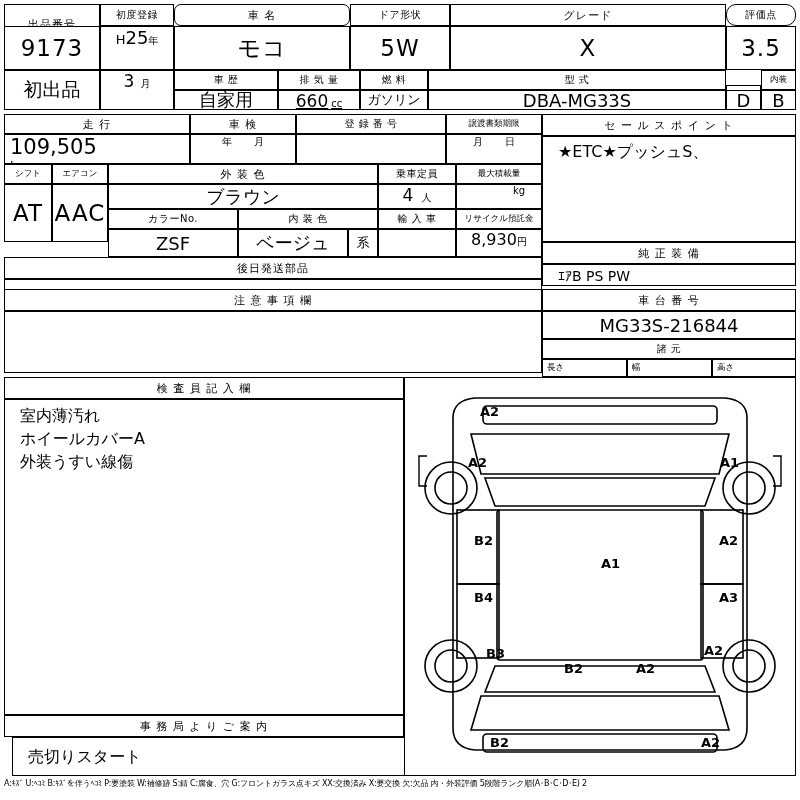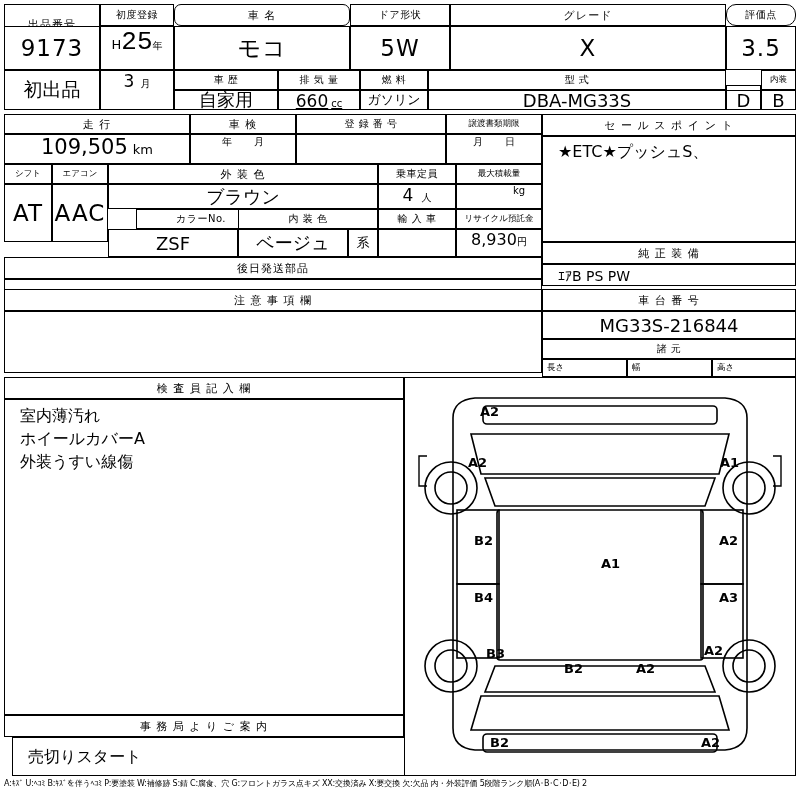--- a/index.html
+++ b/index.html
@@ -95,7 +95,7 @@
   <div class="box" style="left:96px;top:22px;width:74px;height:44px;">
     <div class="rowwrap">
       <span class="tiny" style="font-size:13px;">H</span>
-      <span style="font-size:26px;font-family:Liberation Mono, monospace;">25</span>
+      <span style="font-size:18px;">25</span>
       <span class="tiny">年</span>
     </div>
   </div>

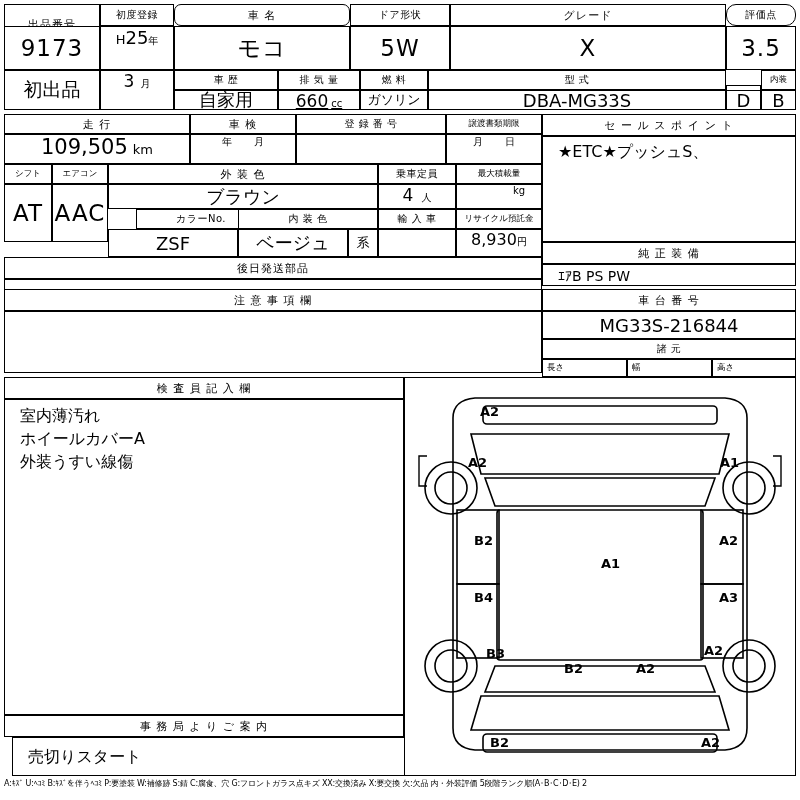--- a/index.html
+++ b/index.html
@@ -182,7 +182,7 @@
     <div class="lbl">走 行</div>
   </div>
   <div class="box" style="left:0;top:130px;width:186px;height:30px;">
-    <div class="rowwrap" style="justify-content:center;">
+    <div class="rowwrap" style="justify-content:space-between;flex-direction:column;">
       <span style="font-size:21px;">109,505</span>
       <span style="font-size:13px;margin-left:5px;">km</span>
     </div>

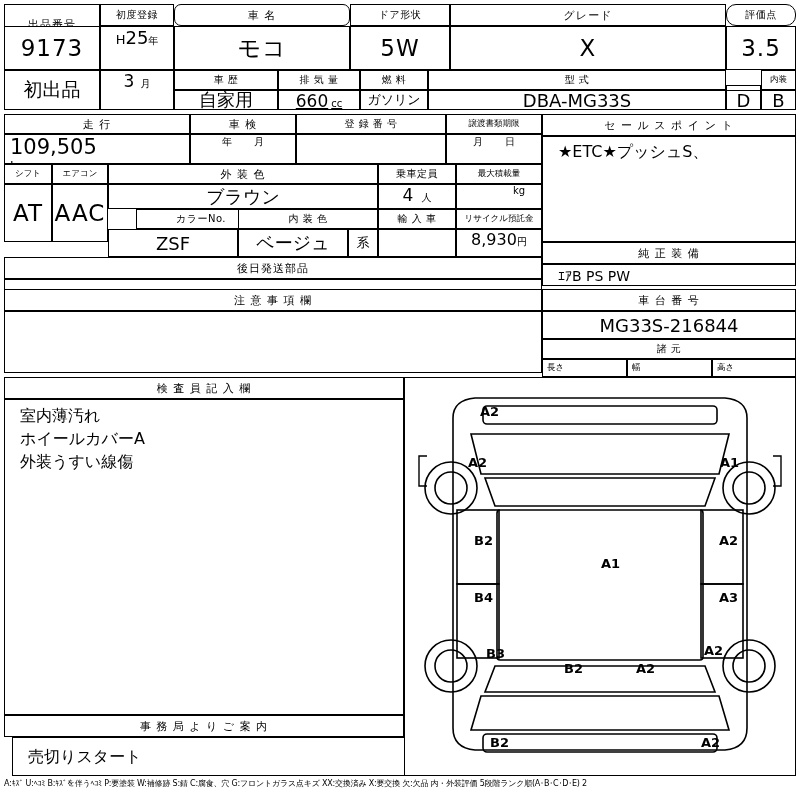--- a/index.html
+++ b/index.html
@@ -254,7 +254,7 @@
     </div>
   </div>
 
-  <div class="box" style="left:104px;top:205px;width:130px;height:20px;margin-left:28px;">
+  <div class="box" style="left:104px;top:205px;width:130px;height:20px;">
     <div class="lbl lbl-sm">カラーNo.</div>
   </div>
   <div class="box" style="left:234px;top:205px;width:140px;height:20px;">

